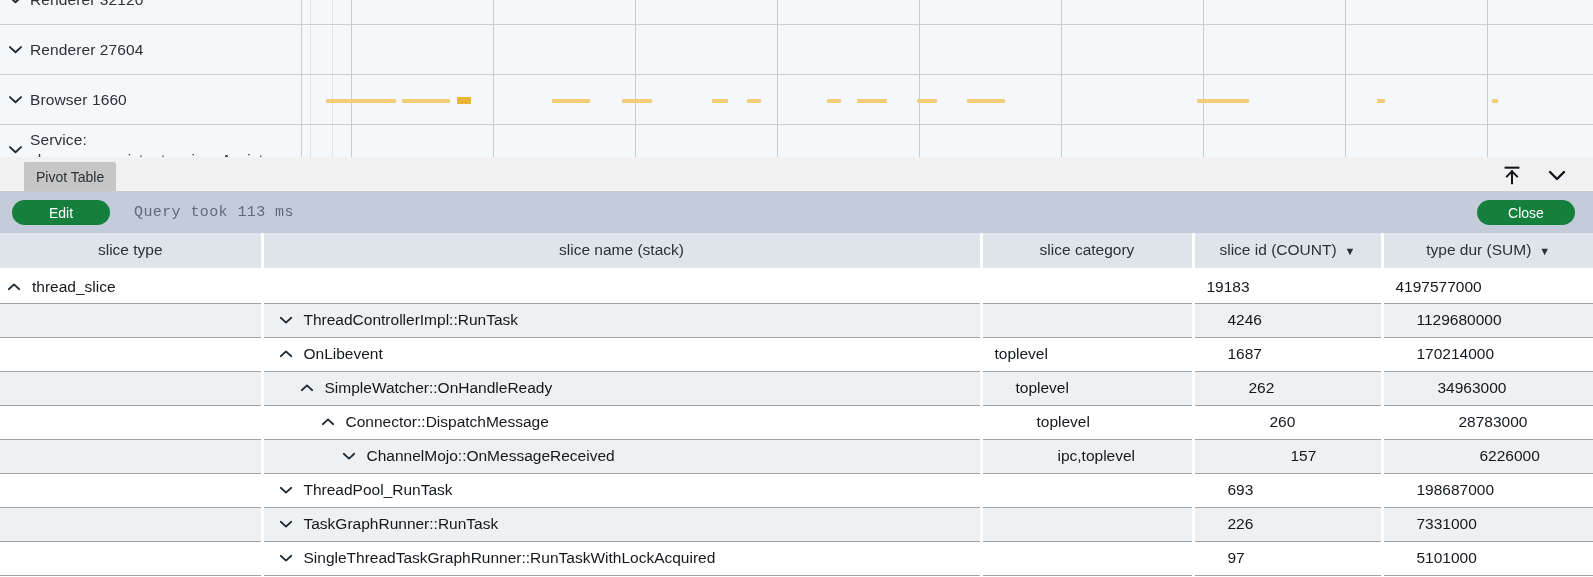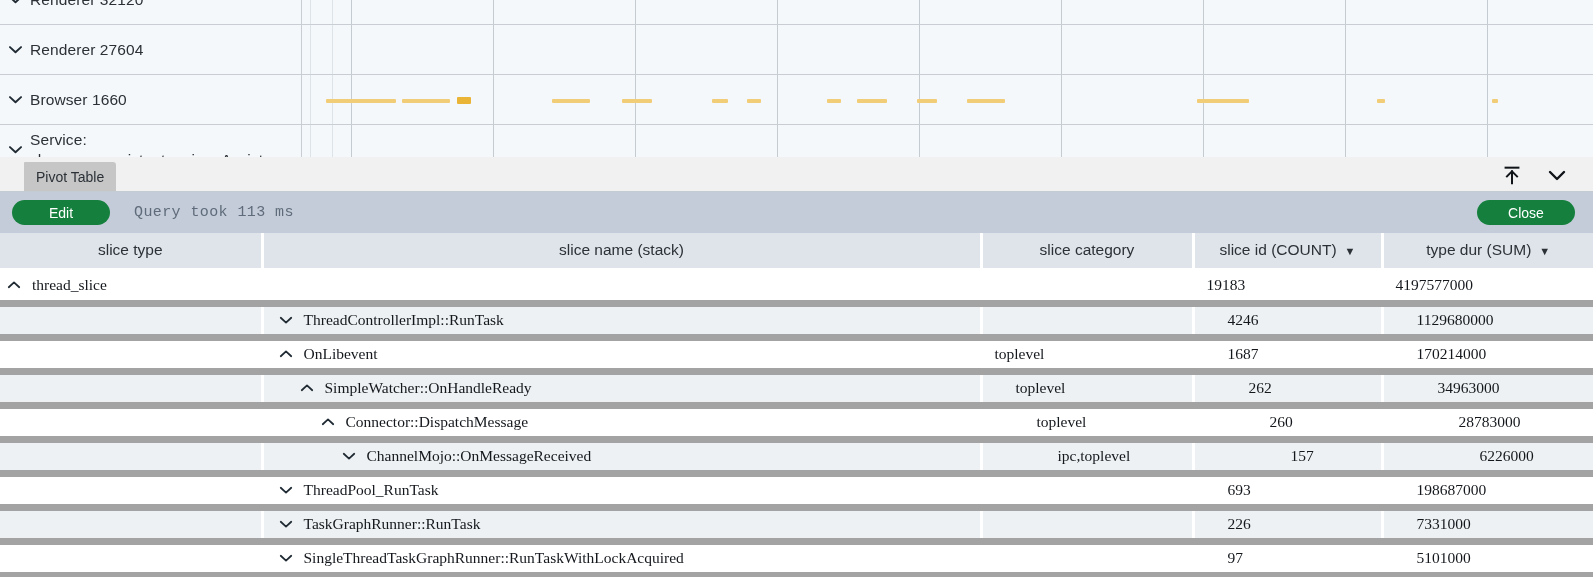--- a/index.html
+++ b/index.html
@@ -169,11 +169,11 @@
   table.pivot th .sort-caret { margin-left: 8px; font-size: 11px; display: inline-block; vertical-align: middle; }
   table.pivot td {
     height: 34px;
-    font-family: Liberation Serif, serif;
+    font-family: Liberation Sans, sans-serif;
     font-size: 15.5px;
     color: #14181d;
     border-right: 3px solid #fff;
-    border-bottom: 7px solid #a3a3a3;
+    border-bottom: 1px solid #a3a3a3;
     padding: 0;
     white-space: nowrap;
     overflow: hidden;

